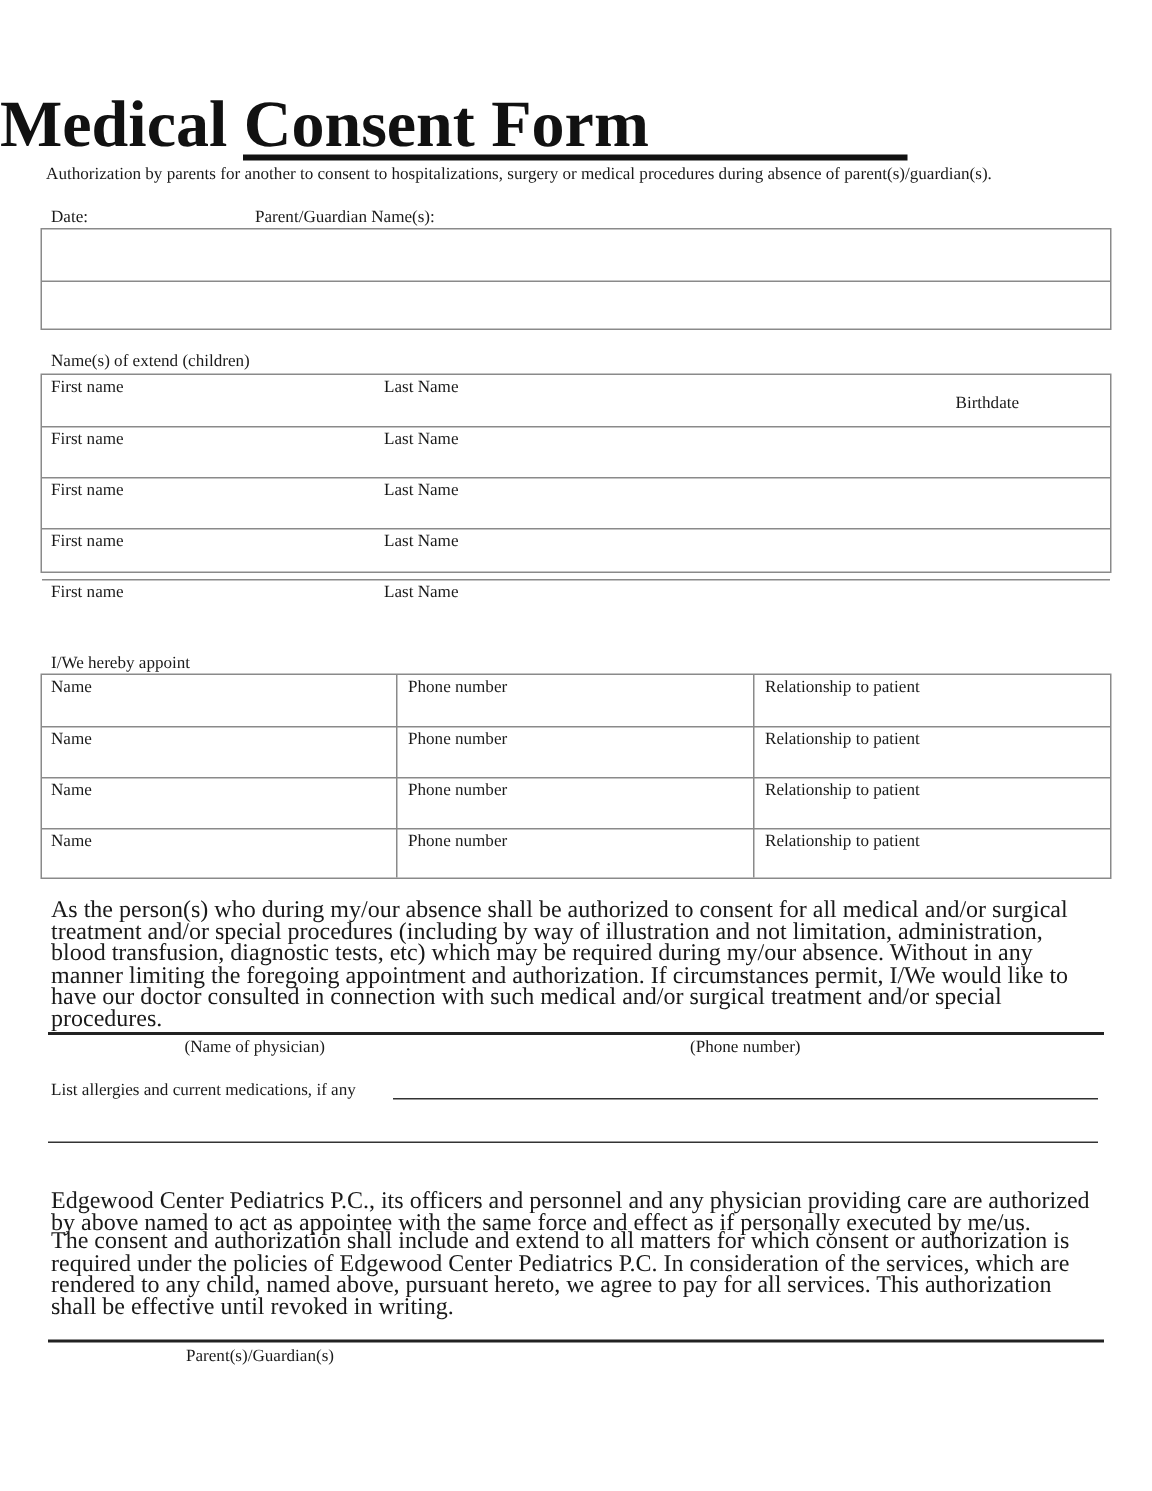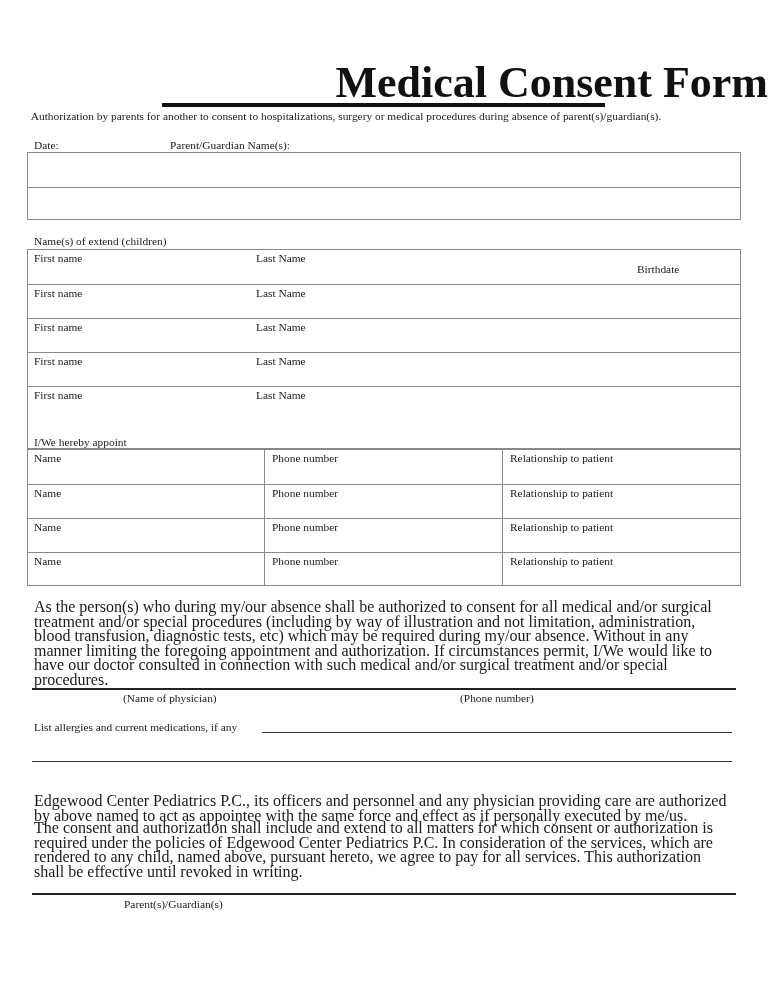--- a/index.html
+++ b/index.html
@@ -10,7 +10,7 @@
     }
     .abs { position: absolute; }
     .title {
-      left: 0; width: 768px; top: 58px; text-align: right;
+      left: 0; width: 768px; top: 58px; text-align: left;
       font-size: 44px; font-weight: bold; letter-spacing: 0px; line-height: 50px;
       color: #111;
     }

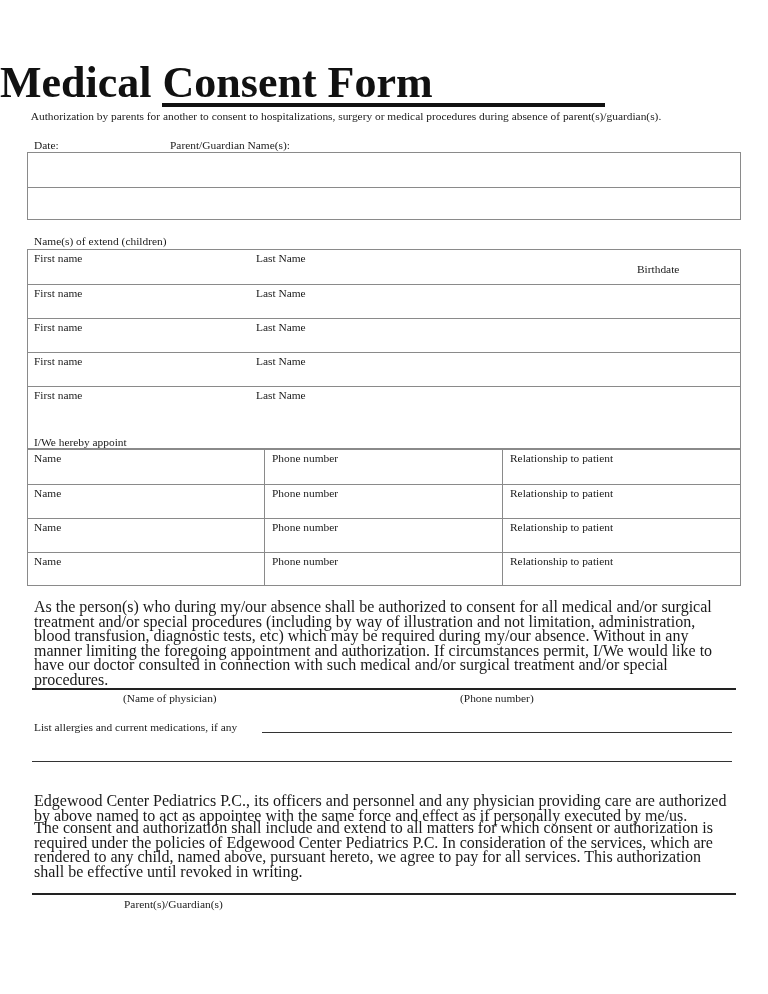--- a/index.html
+++ b/index.html
@@ -57,7 +57,7 @@
 
 <div class="abs lbl" style="left:34px; top:234px;">Name(s) of extend (children)</div>
 <div class="abs lbl" style="left:637px; top:234px;margin-top:28px;">Birthdate</div>
-<div class="abs box" style="left:27px; top:249px; width:714px; height:200px;">
+<div class="abs box" style="left:27px; top:249px; width:714px; height:133px;">
   <div class="row" style="top:0; height:34px;">
     <span class="cell-lbl" style="left:6px;">First name</span>
     <span class="cell-lbl" style="left:228px;">Last Name</span>

